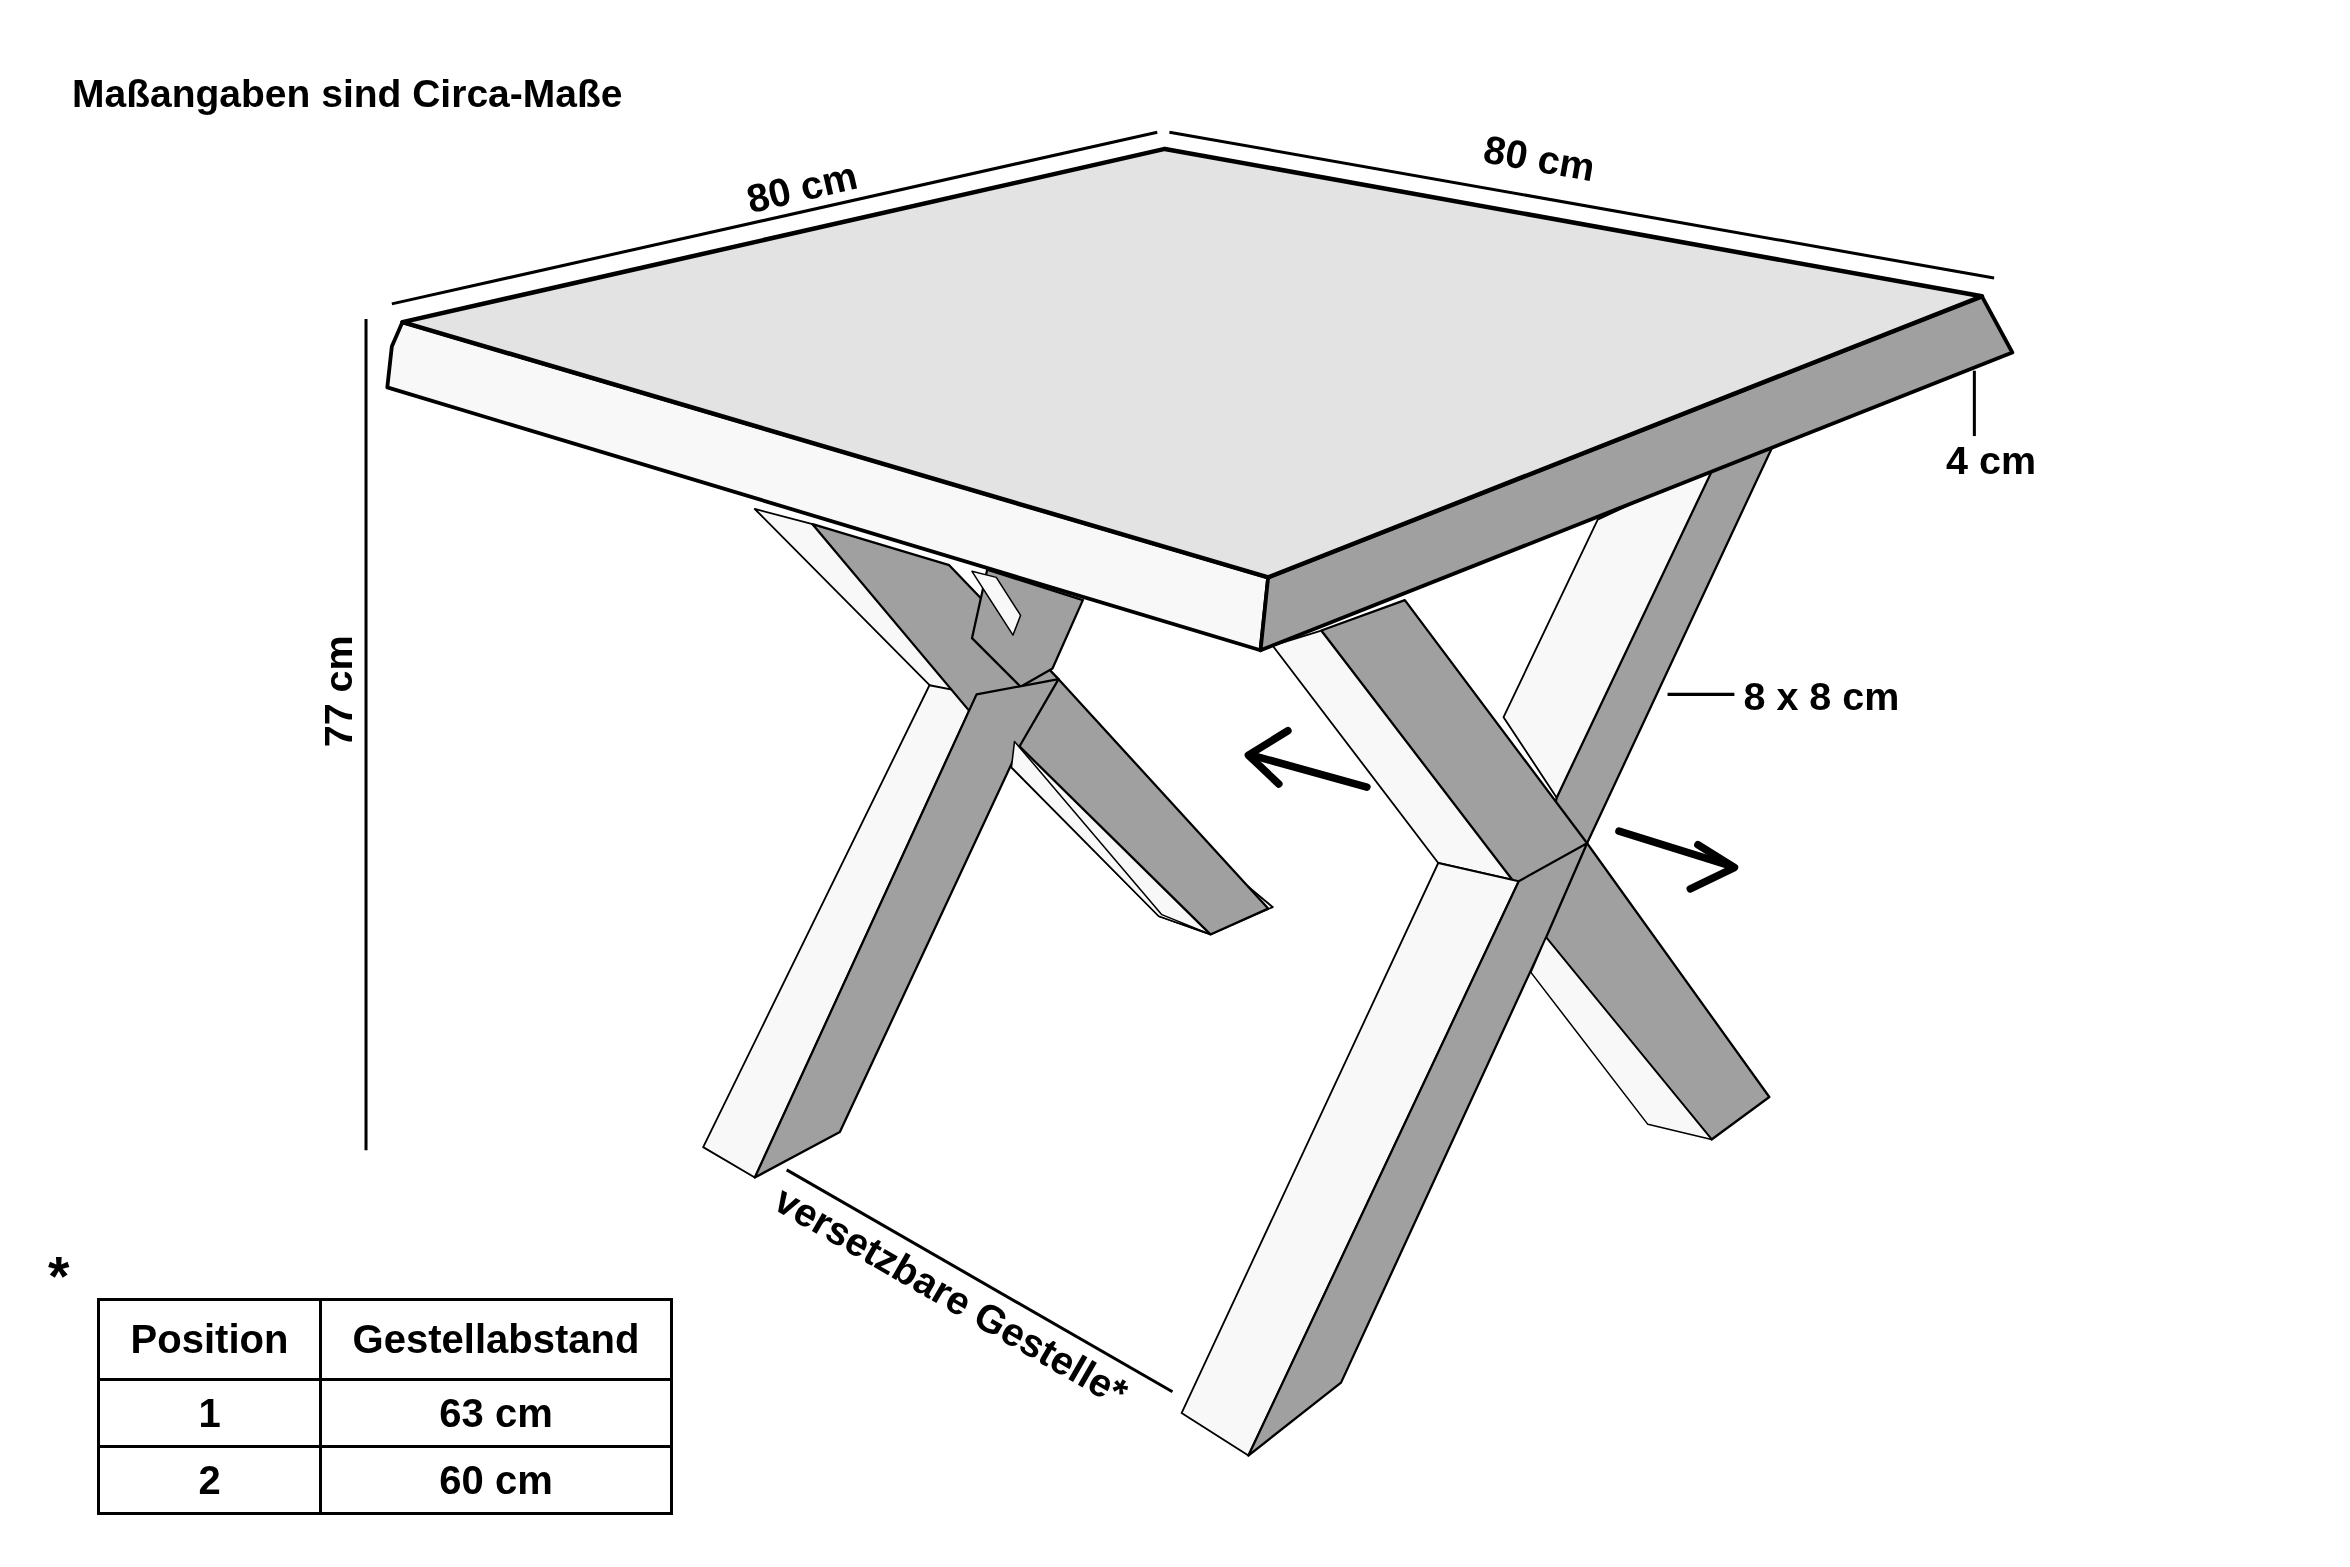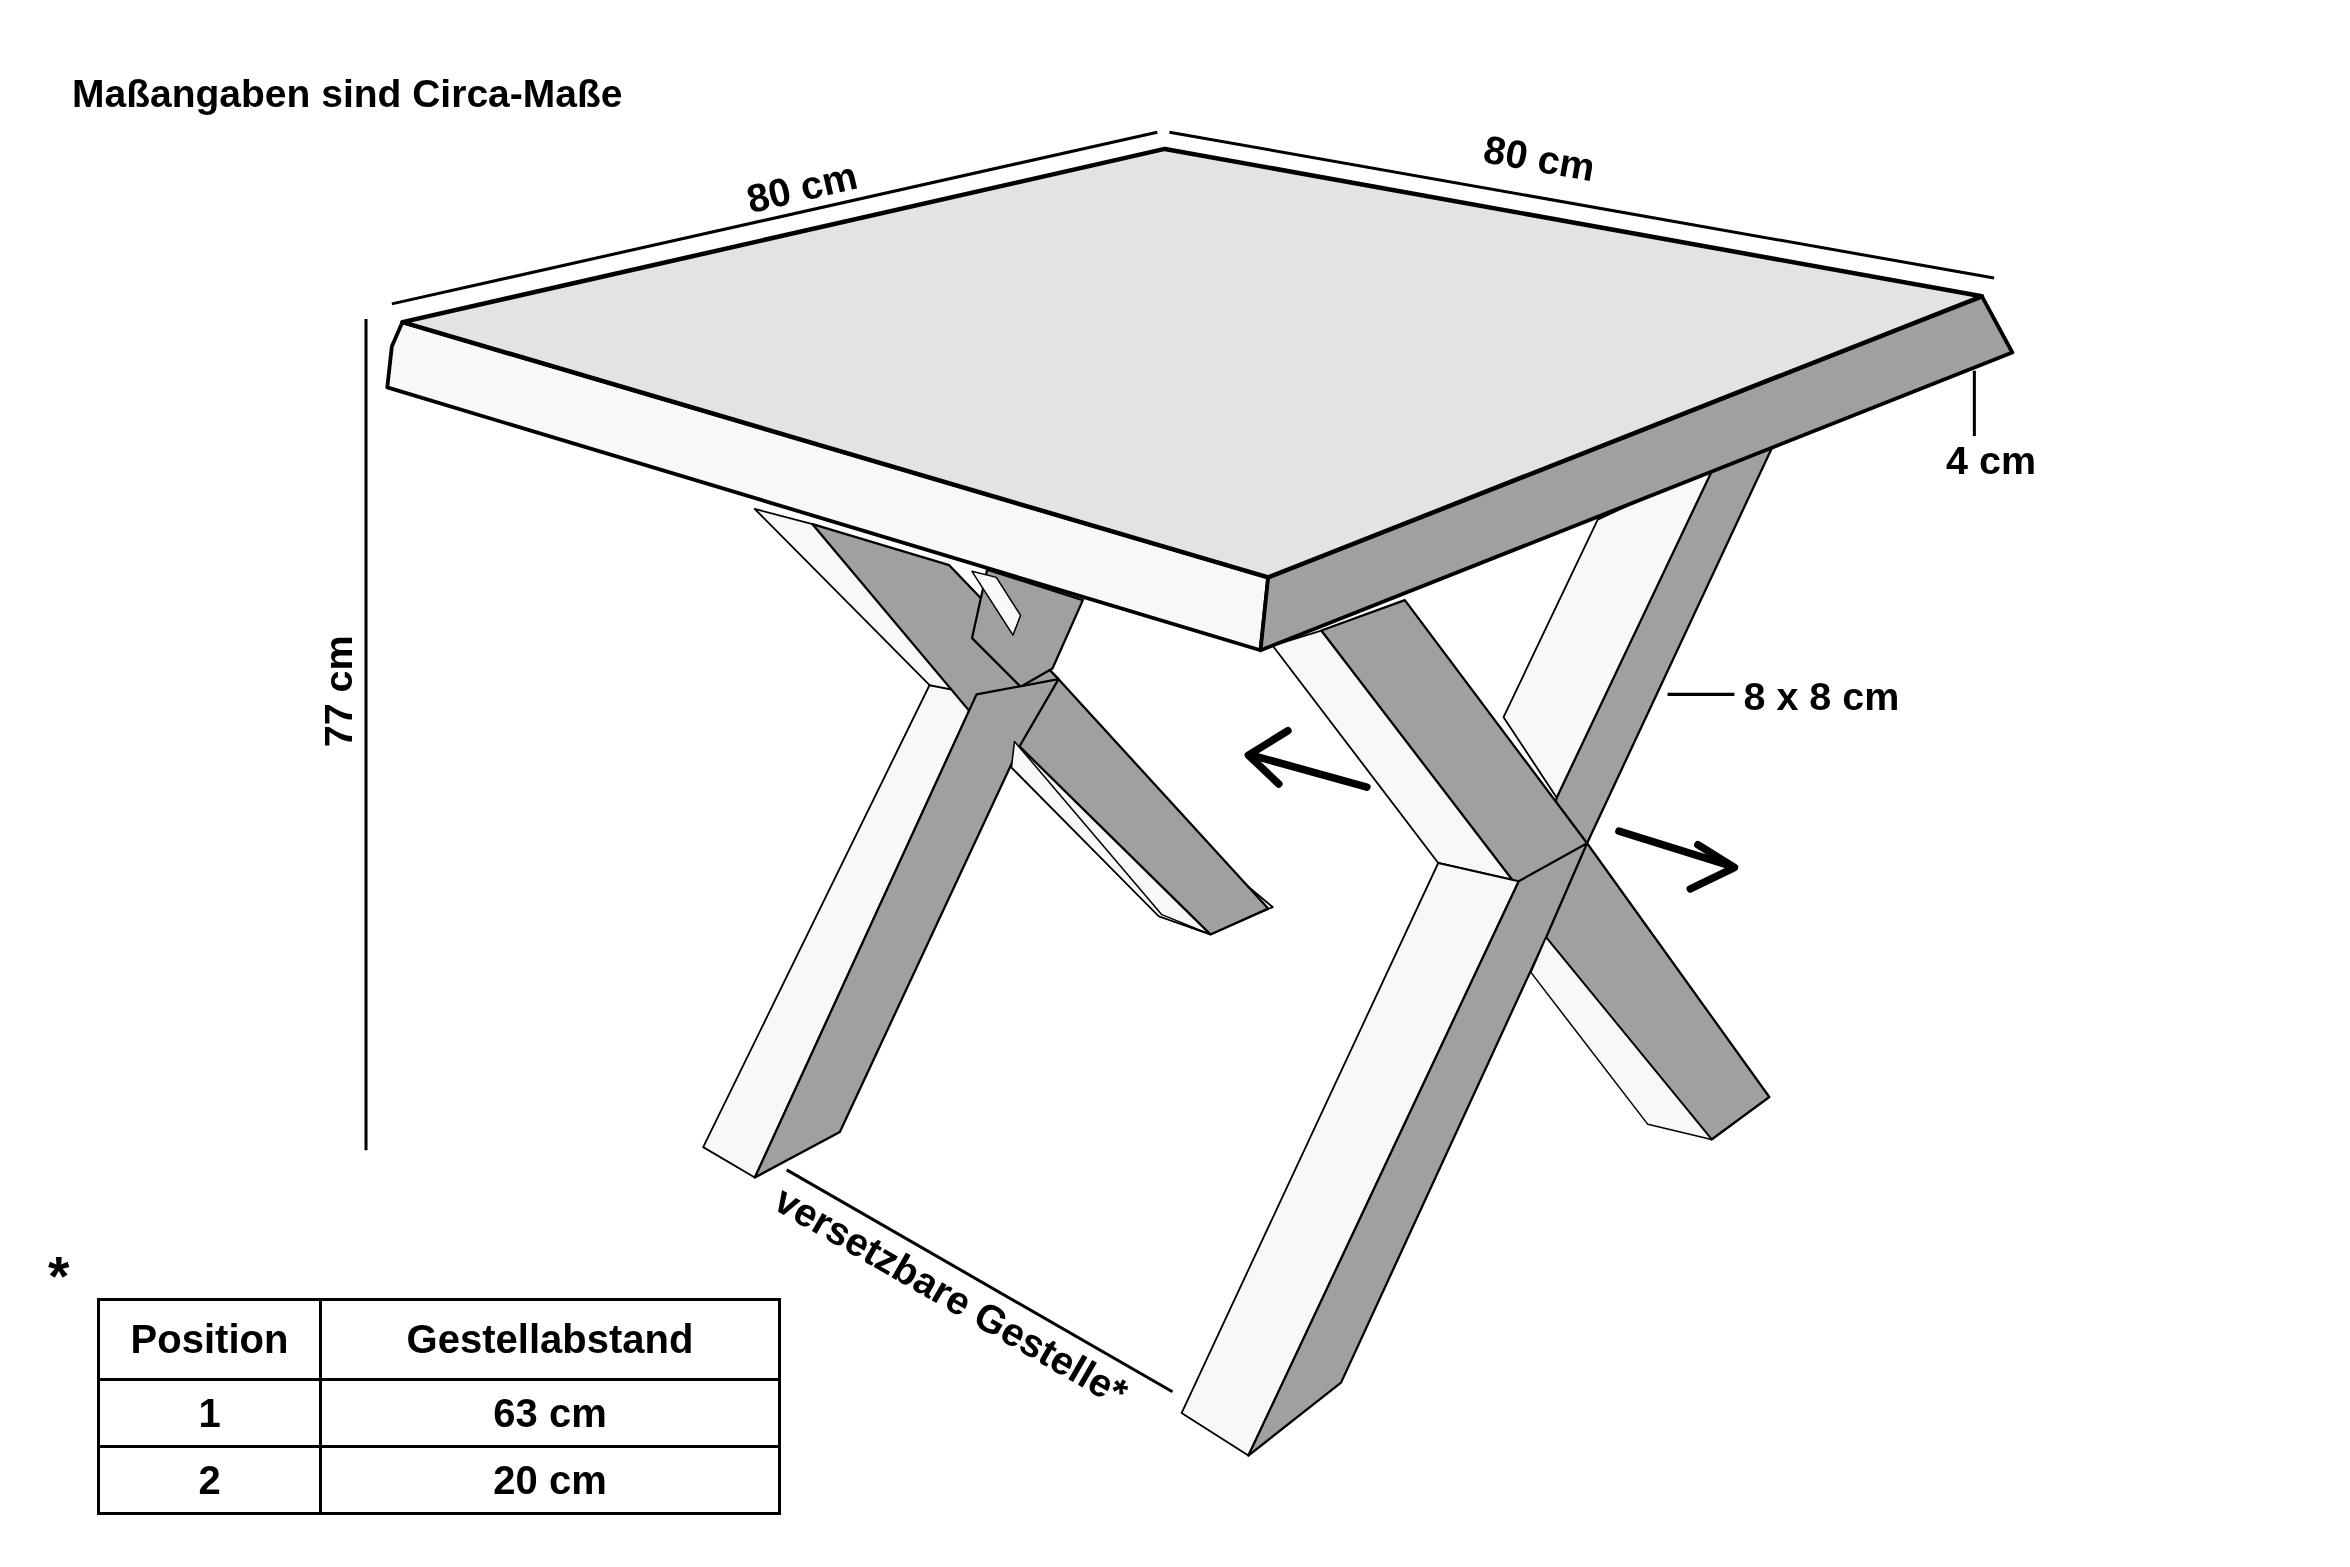--- a/index.html
+++ b/index.html
@@ -8,7 +8,7 @@
   svg text{font-family:"Liberation Sans","DejaVu Sans",sans-serif;font-weight:bold;fill:#000;}
   .title{position:absolute;left:72px;top:72px;font-size:39px;font-weight:bold;color:#000;white-space:nowrap;}
   .star{position:absolute;left:48px;top:1249px;font-size:55px;font-weight:bold;color:#000;line-height:1;}
-  table.spec{position:absolute;left:97px;top:1298px;width:684px;height:211px;border-collapse:collapse;}
+  table.spec{position:absolute;left:97px;top:1298px;width:576px;height:211px;border-collapse:collapse;}
   table.spec td, table.spec th{border:3.7px solid #000;text-align:center;font-size:40px;font-weight:bold;color:#000;padding:0;}
   table.spec th{height:77px;}
   table.spec td{height:64px;}

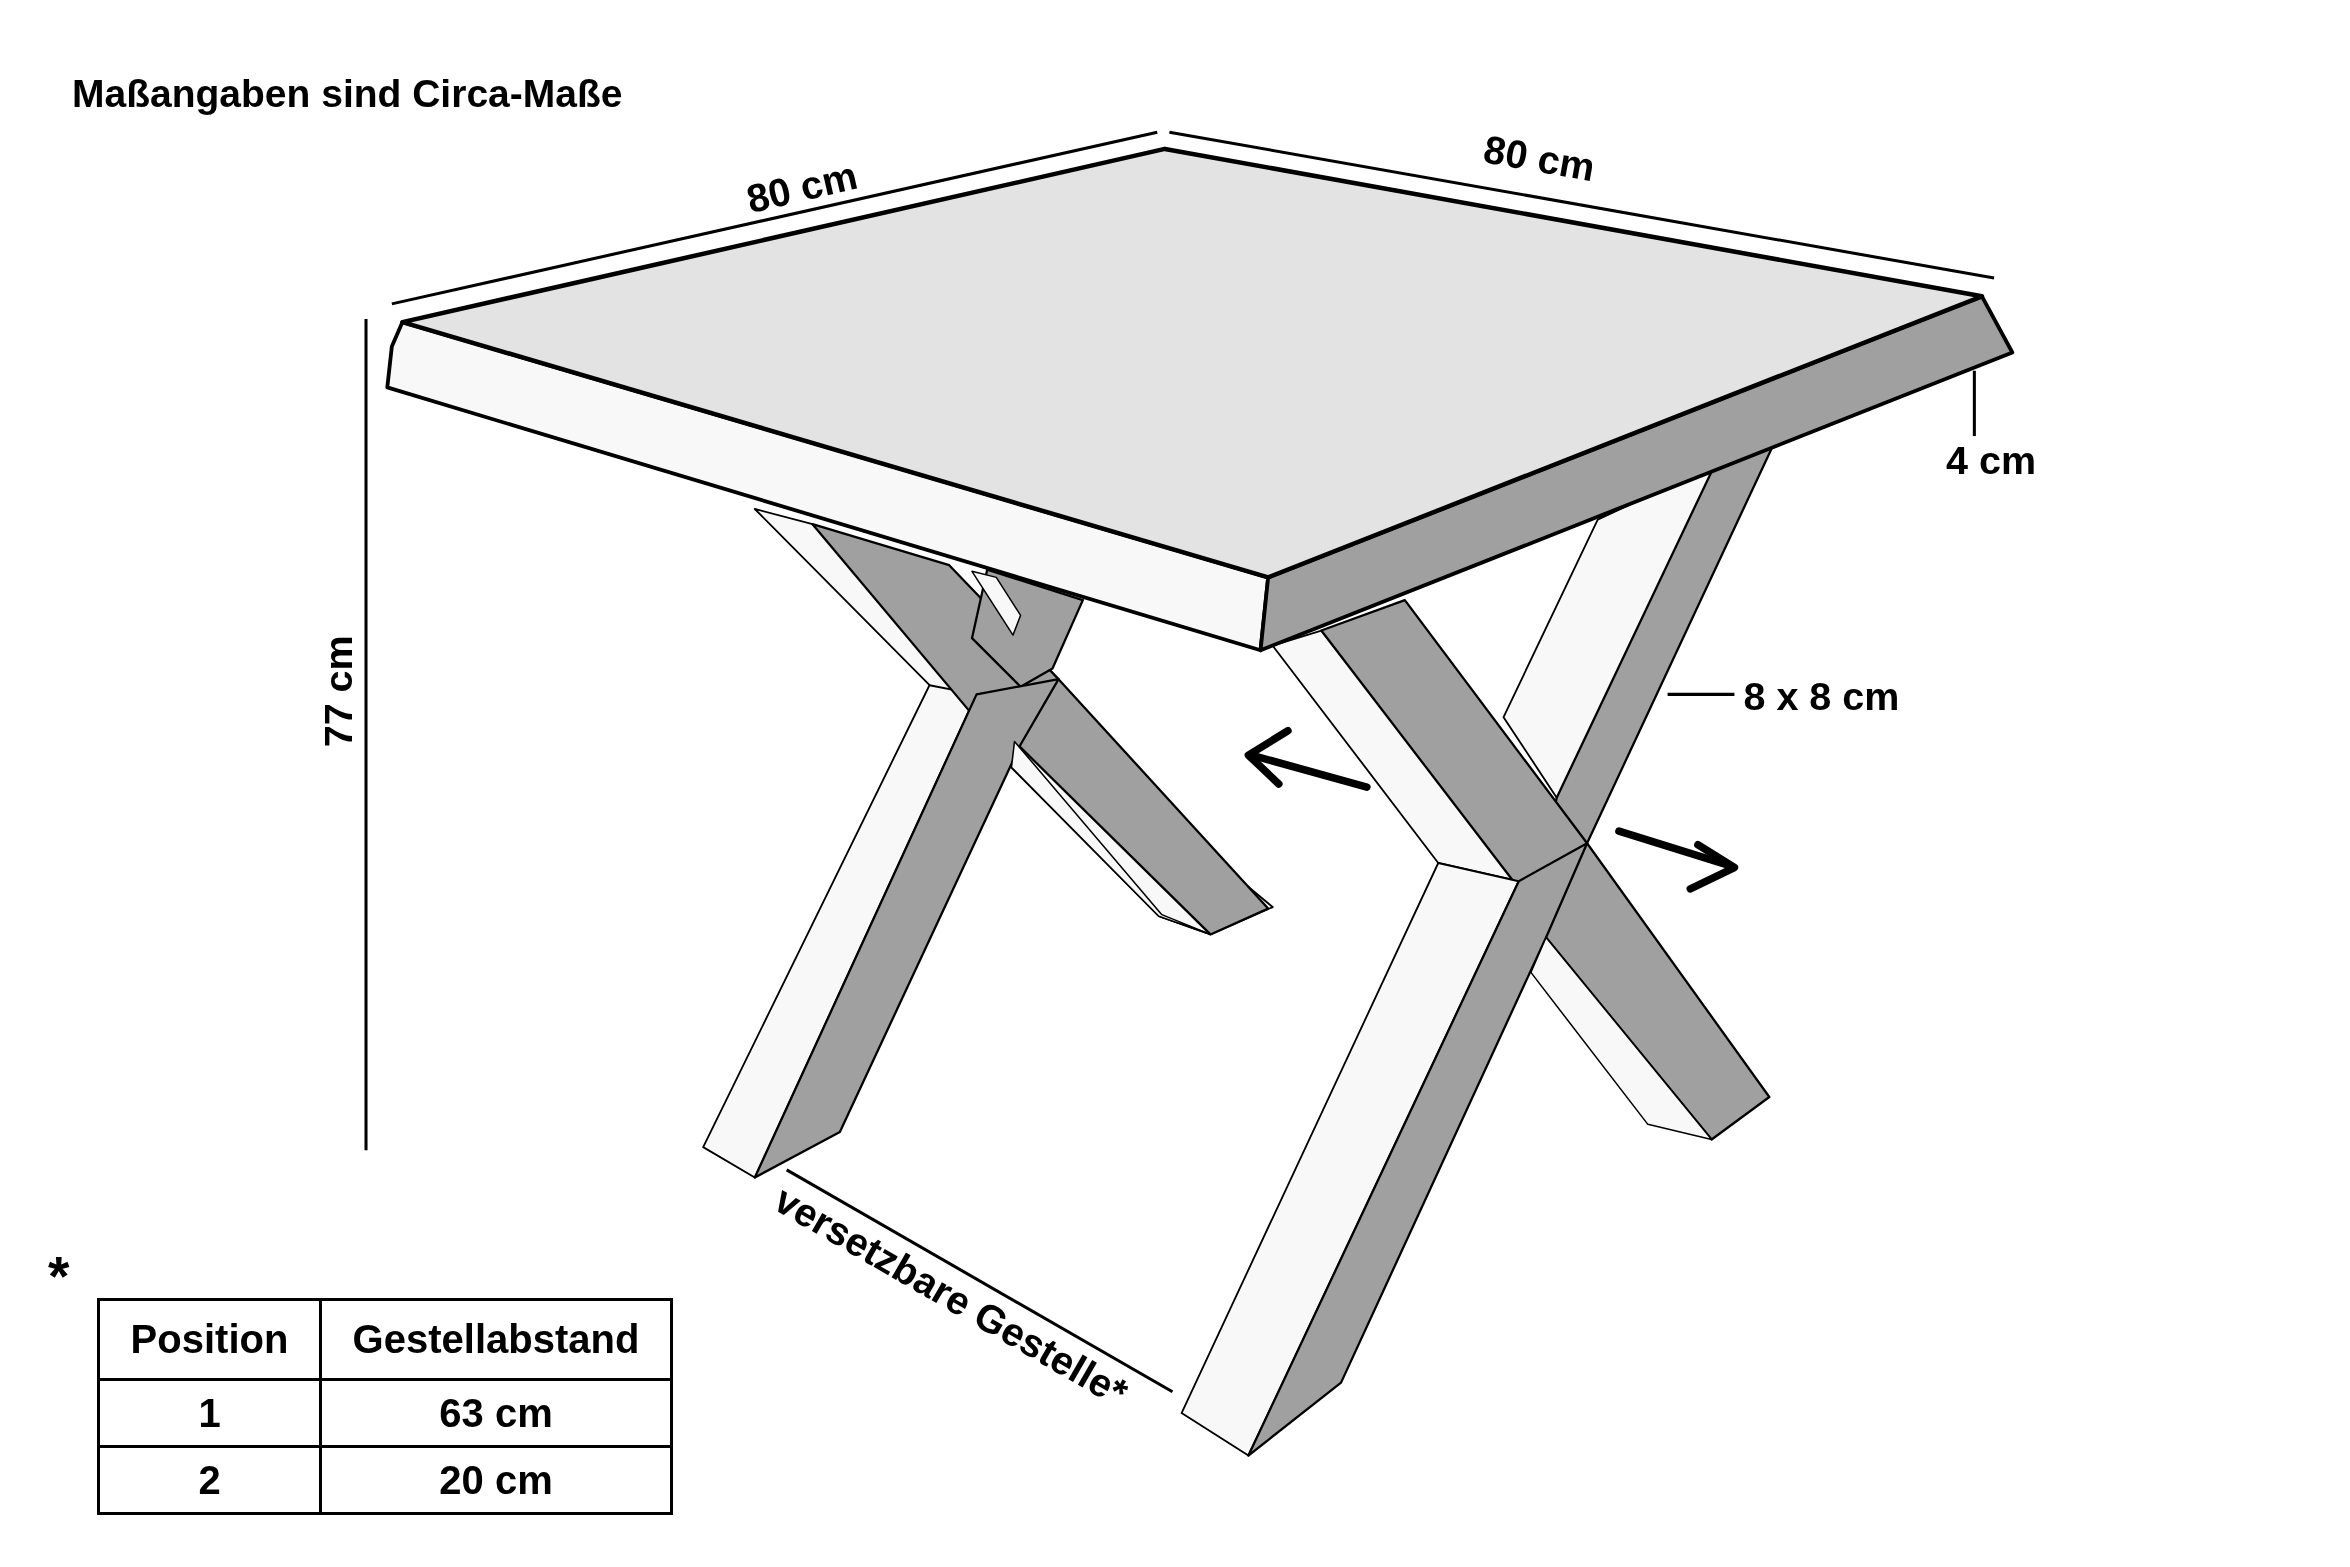--- a/index.html
+++ b/index.html
@@ -108,7 +108,7 @@
   </tr>
   <tr>
     <td class="c1">2</td>
-    <td>20 cm</td>
+    <td>60 cm</td>
   </tr>
 </tbody>
   </table>

